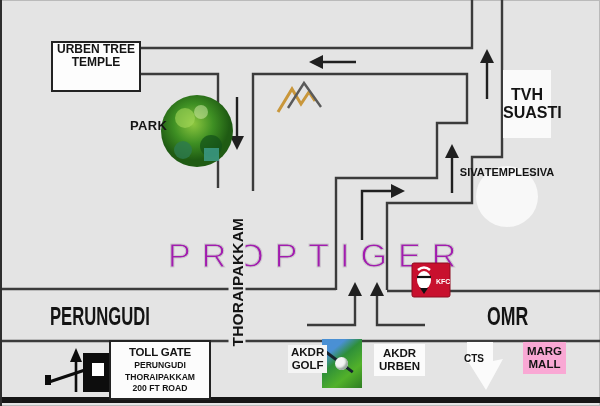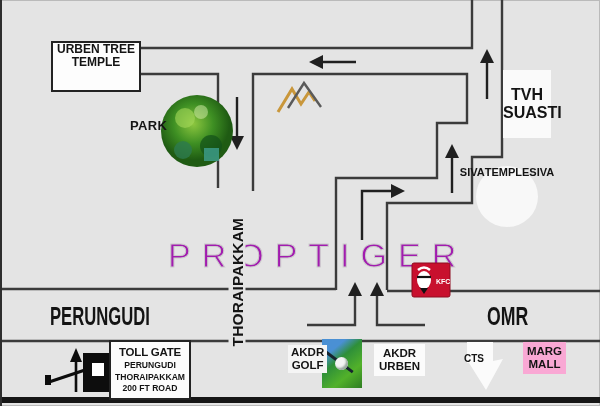--- a/index.html
+++ b/index.html
@@ -34,7 +34,7 @@
   #thorai{left:177px;top:278px;width:120px;height:17px;font-size:15.5px;line-height:17px;
     background:#e4e4e4;transform:rotate(-90deg);letter-spacing:.2px;}
   #toll-box{left:109px;top:340px;width:70px;background:#fcfcfc;border:2.5px solid #232323;
-    padding:3px 4px 4px;font-size:8.6px;line-height:1.32;}
+    padding:3px 14px 4px;font-size:8.6px;line-height:1.32;}
   #toll-box .big{font-size:11.5px;letter-spacing:-.2px;}
   #akdr-golf-lbl{left:288px;top:345px;font-size:11.5px;background:#f5f5f5;padding:1px 3px;}
   #akdr-tower-box{left:374px;top:344px;width:51px;background:#fbfbfb;padding:3px 0;font-size:11.5px;}

